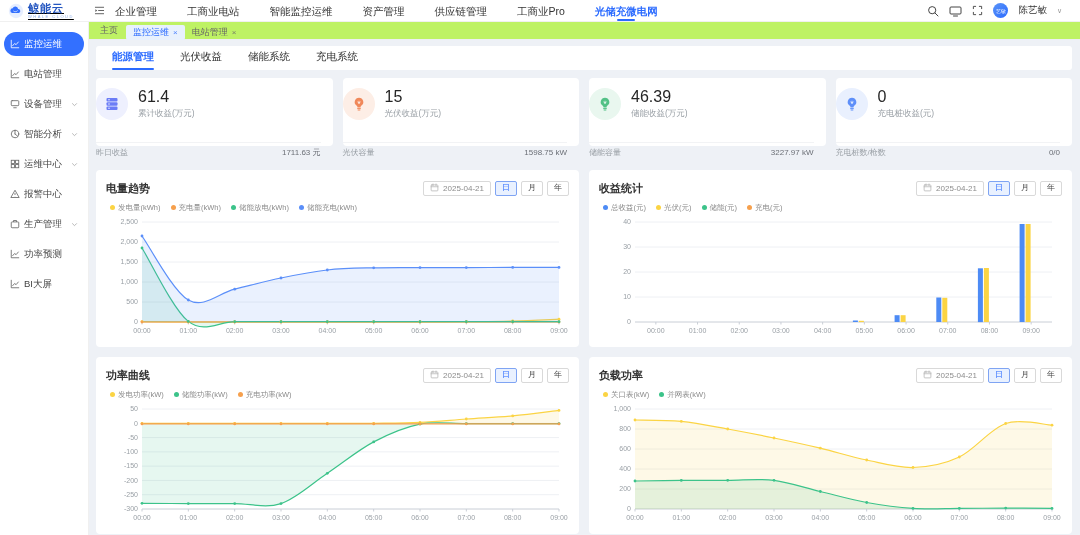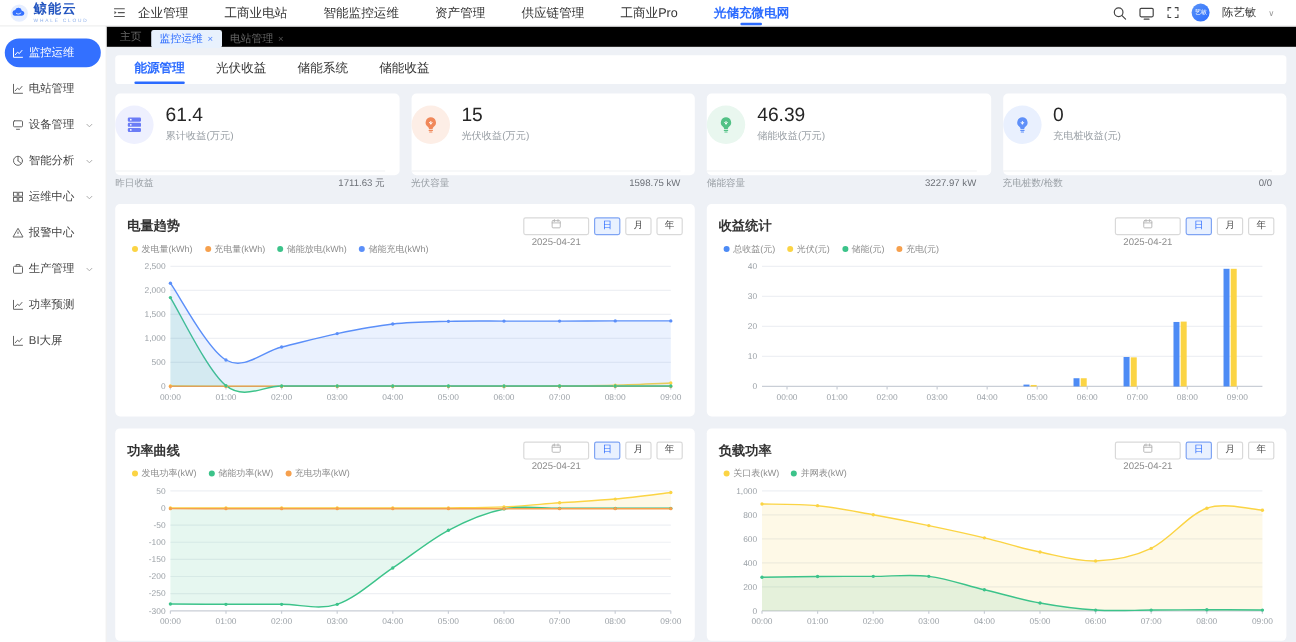--- a/index.html
+++ b/index.html
@@ -10,7 +10,7 @@
   
   header { position:absolute; top:0; left:0; width:1080px; height:22px; background:#fff;
     border-bottom:1px solid #f0f0f0; display:flex; align-items:center; z-index:30; }
-  .logo { width:88px; display:flex; align-items:center; gap:4px; padding-left:8px; flex:0 0 88px; }
+  .logo { width:88px; display:flex; align-items:center; gap:4px; padding-left:8px; flex:0 0 88px;text-decoration:underline; }
   .logo-cloud { width:16px; height:16px; }
   .logo-text { line-height:1; }
   .logo-name { font-size:11px; font-weight:700; color:#2456c0; letter-spacing:1px; }

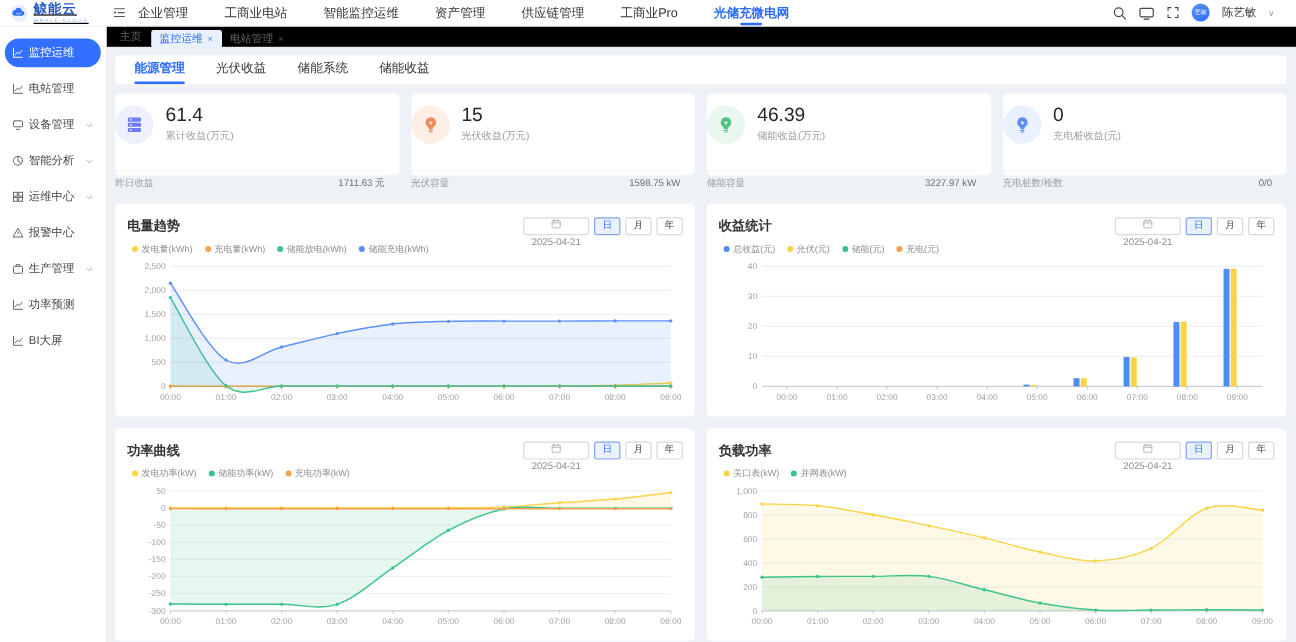--- a/index.html
+++ b/index.html
@@ -29,7 +29,7 @@
   .chev { font-size:7px; color:#999; }
 
   
-  .crumbbar { position:absolute; top:22px; left:88px; right:0; height:18px; background:#000000;
+  .crumbbar { position:absolute; top:22px; left:88px; right:0; height:18px; background:#bef264;
     border-bottom:1px solid #edeff2; display:flex; align-items:center; gap:8px; padding-left:12px; z-index:20; }
   .crumb-home { font-size:9px; color:#666; cursor:pointer; }
   .crumb-tab { display:inline-flex; align-items:center; gap:4px; font-size:9px; padding:1px 7px;

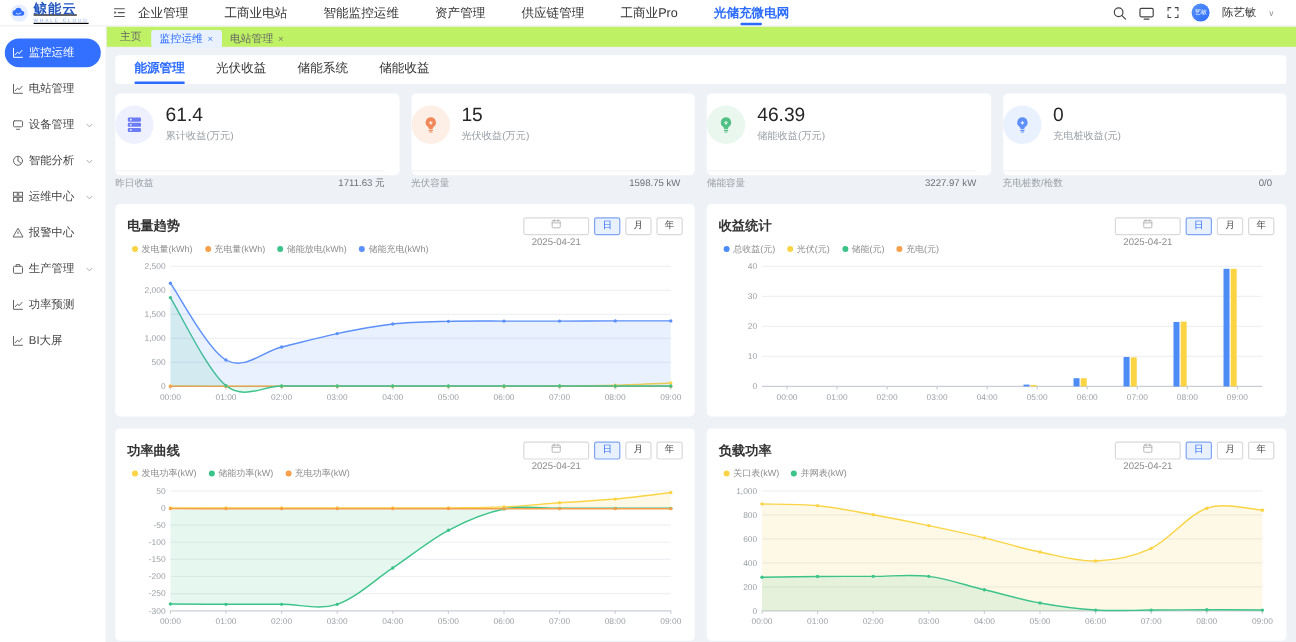--- a/index.html
+++ b/index.html
@@ -263,7 +263,7 @@
         <div class="tab active">能源管理</div>
         <div class="tab">光伏收益</div>
         <div class="tab">储能系统</div>
-        <div class="tab">储能收益</div>
+        <div class="tab">充电系统</div>
       </div>
     <div class="kpi-row" id="kpiRow">
         <div class="kpi">

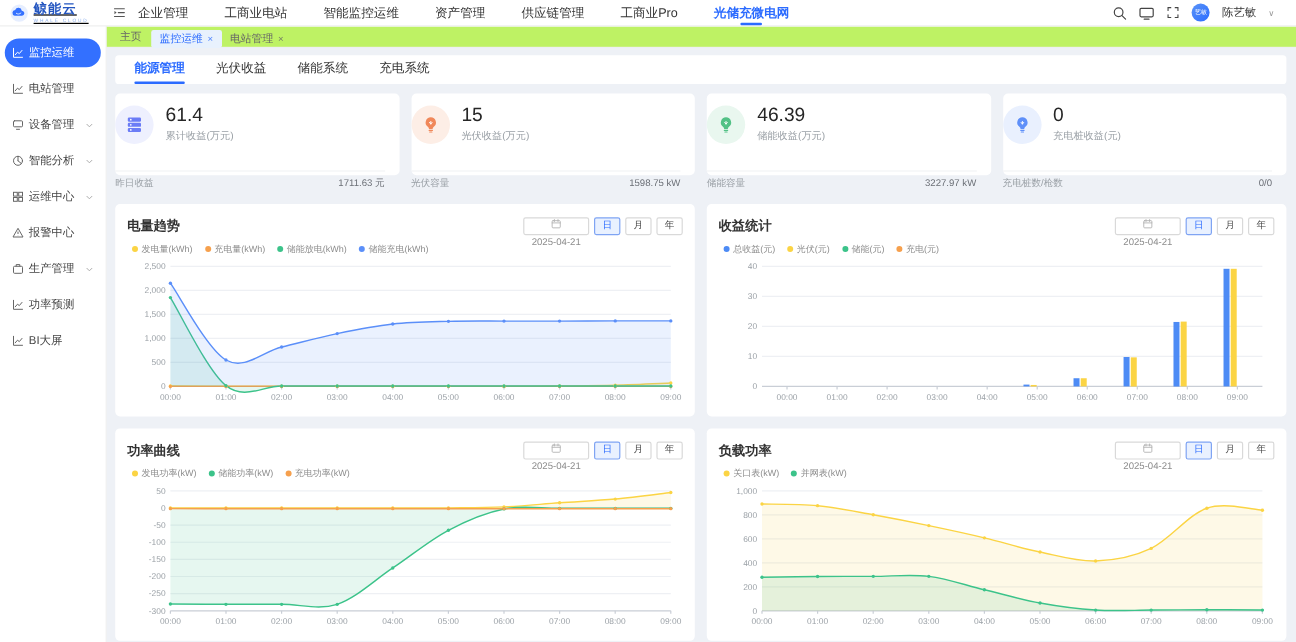--- a/index.html
+++ b/index.html
@@ -72,7 +72,7 @@
   .chart-title { font-size:11px; font-weight:700; color:#333; }
   .controls { display:flex; align-items:center; }
   .datebox { display:inline-flex; align-items:center; gap:4px; height:15px; border:1px solid #d9d9d9;
-    border-radius:2px; padding:0 6px; font-size:8px; color:#8c8c8c; cursor:pointer; background:#fff;flex-direction:column; }
+    border-radius:2px; padding:0 6px; font-size:8px; color:#8c8c8c; cursor:pointer; background:#fff; }
   .pbtn { width:22px; height:15px; font-size:8px; border:1px solid #d9d9d9; background:#fff; color:#444;
     border-radius:2px; margin-left:4px; cursor:pointer; font-family:inherit; line-height:1; }
   .pbtn.active { background:#e9f1ff; border-color:#7fa4f3; color:#2b6bff; }

